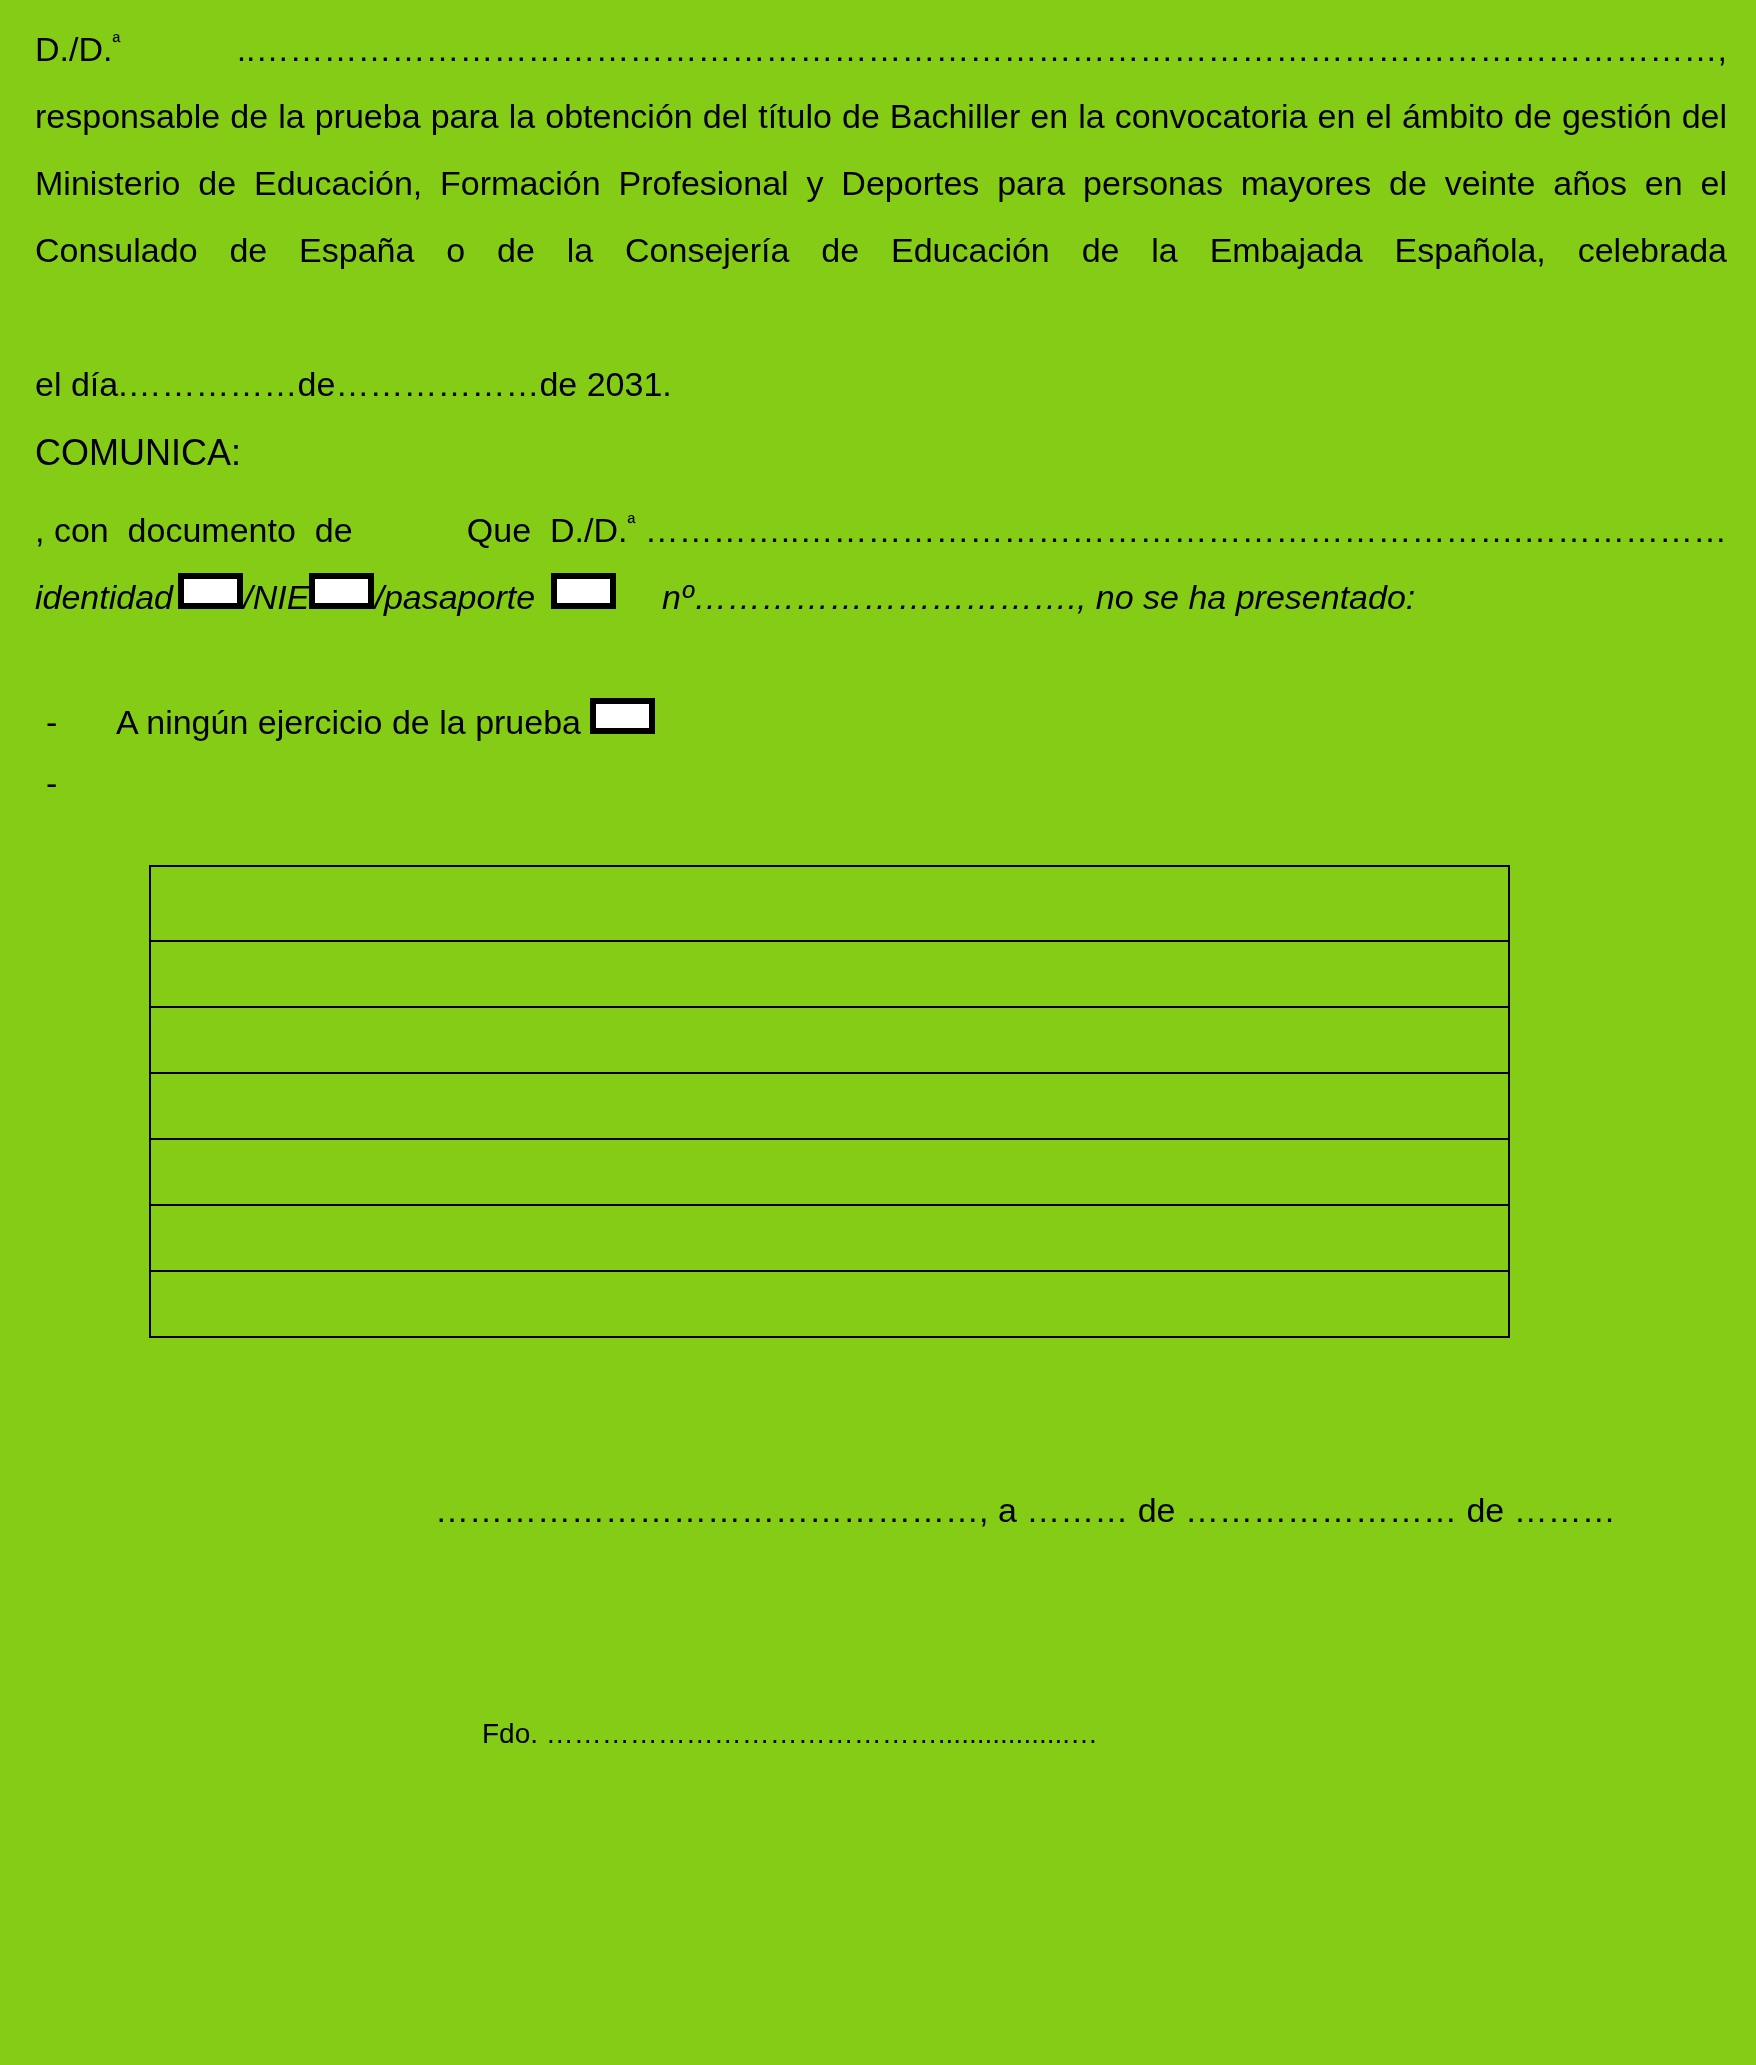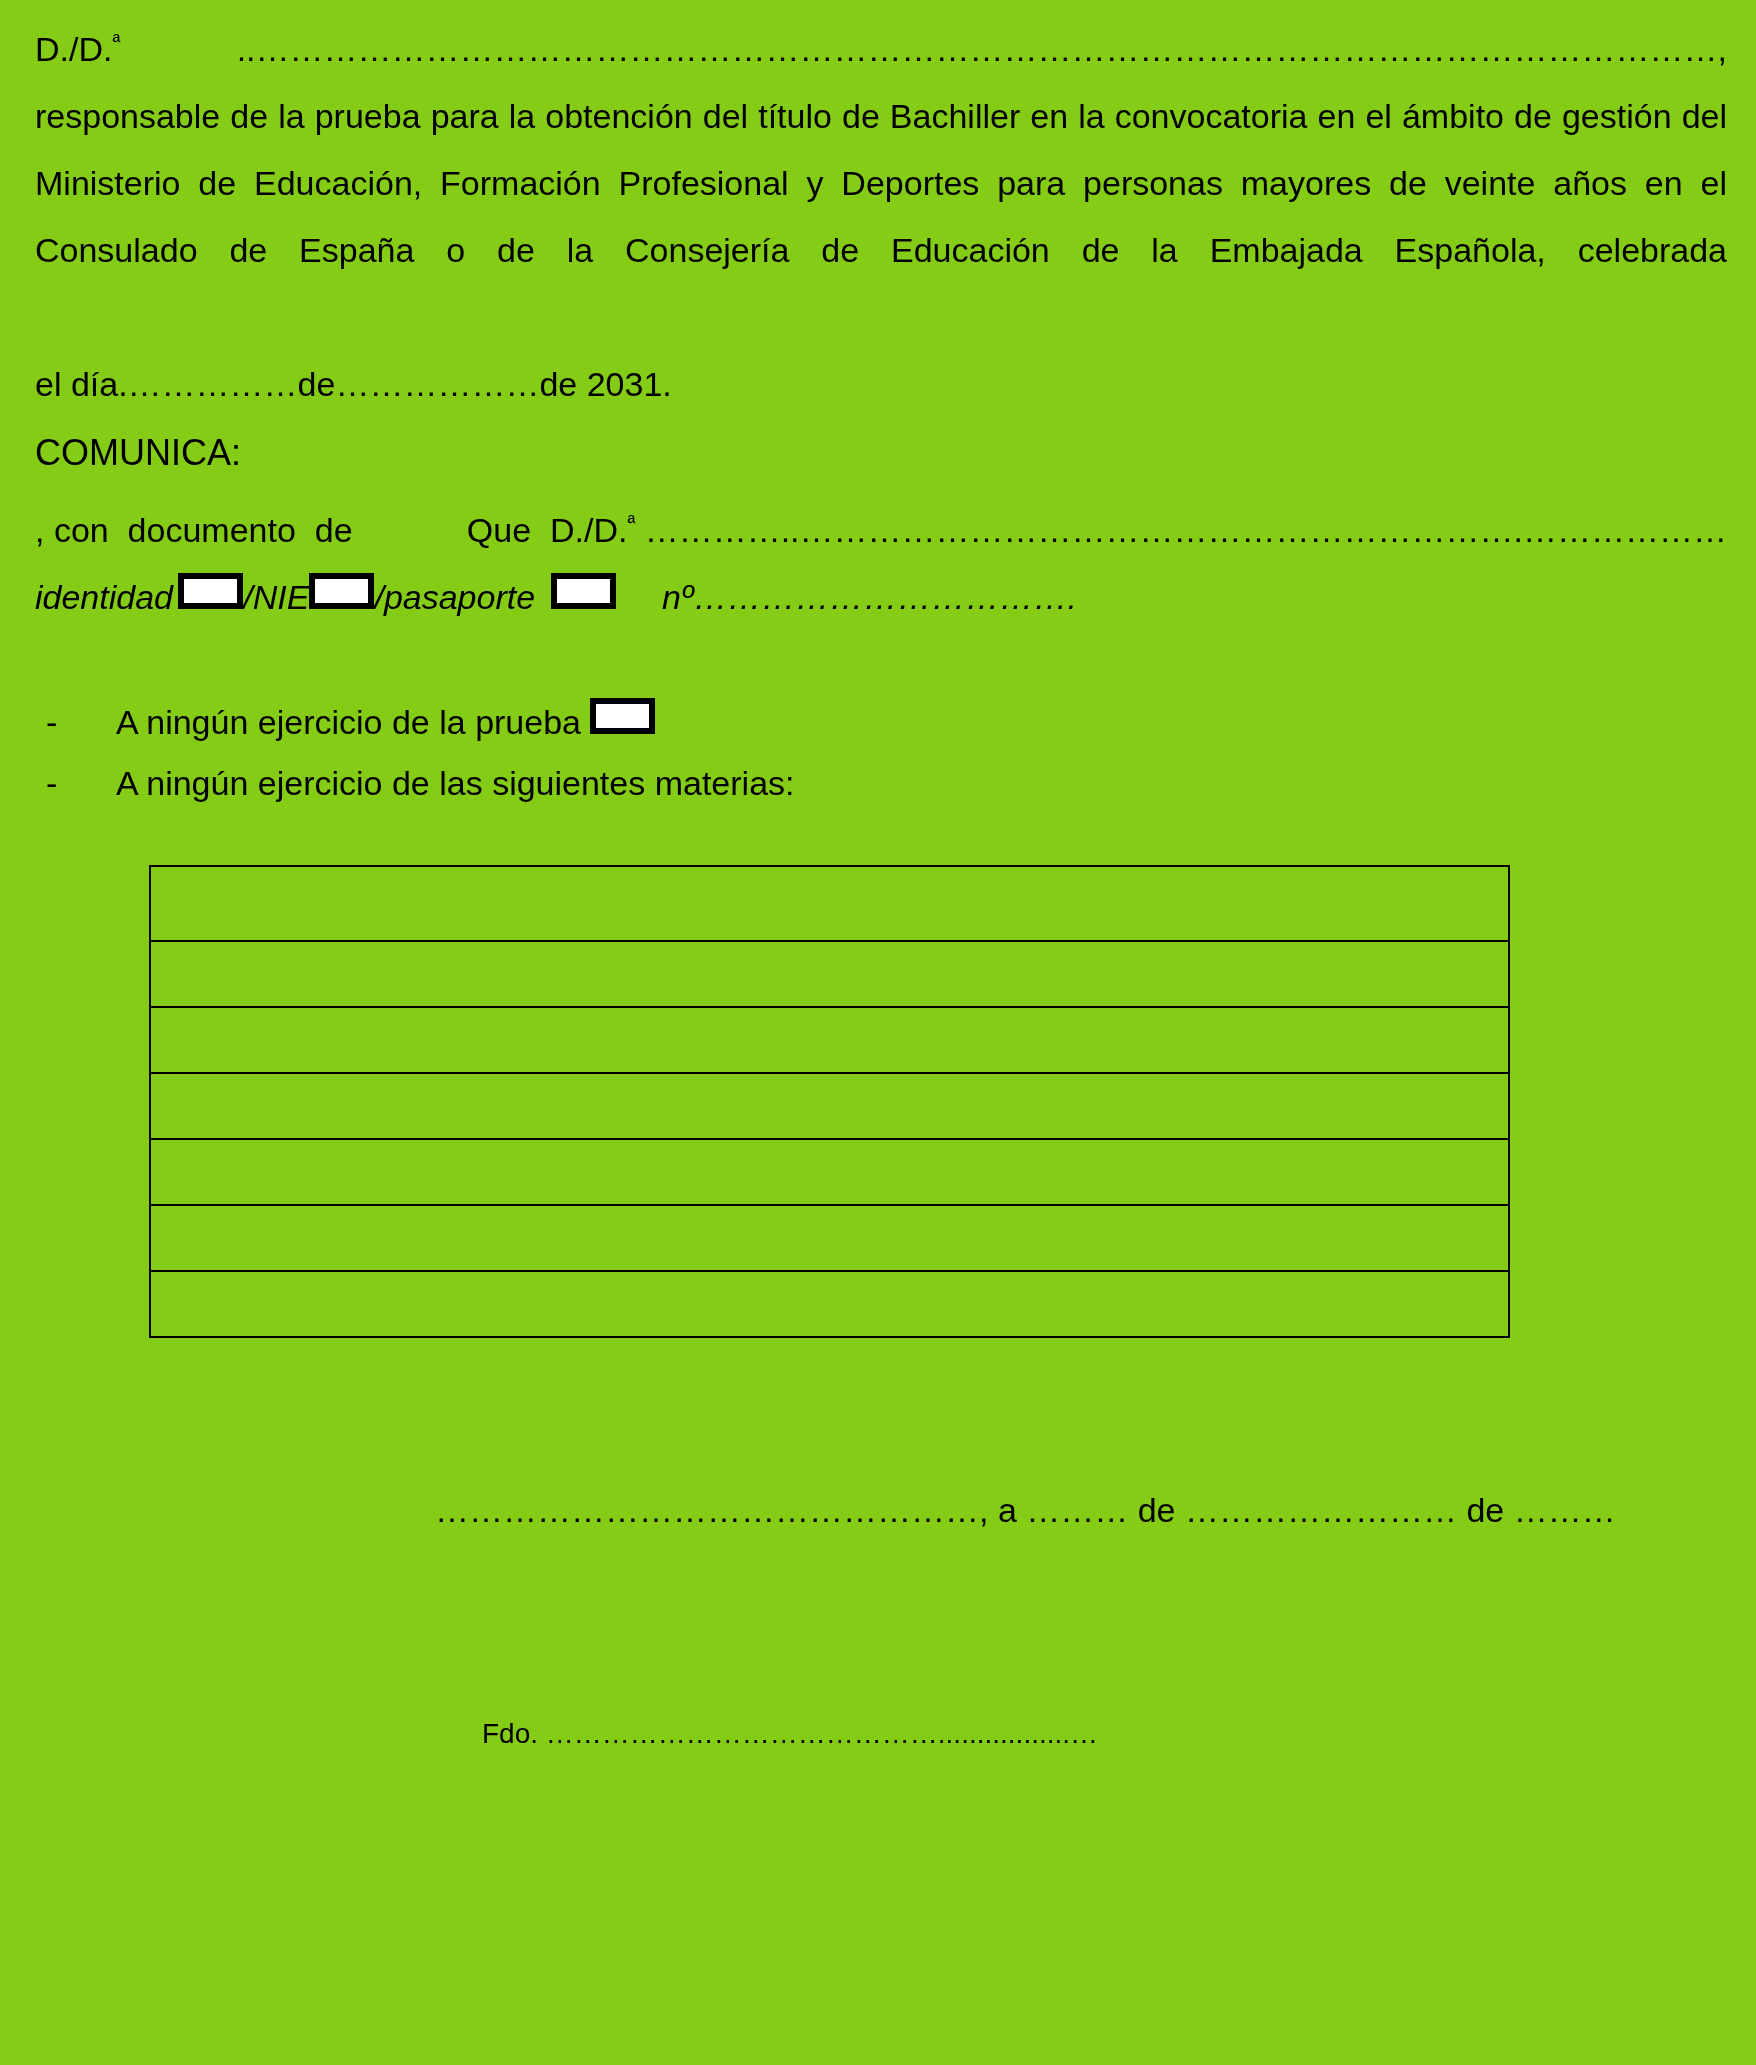--- a/index.html
+++ b/index.html
@@ -166,7 +166,7 @@
     </div>
 
     <div class="que-line-2">
-      <span>identidad</span><span style="width:5.3px;display:inline-block"></span><span class="cbox"></span><span>/NIE</span><span class="cbox"></span><span>/pasaporte</span><span style="width:16px;display:inline-block"></span><span class="cbox"></span><span style="width:46px;display:inline-block"></span><span>nº</span><span>…………………………….</span>
+      <span>identidad</span><span style="width:5.3px;display:inline-block"></span><span class="cbox"></span><span>/NIE</span><span class="cbox"></span><span>/pasaporte</span><span style="width:16px;display:inline-block"></span><span class="cbox"></span><span style="width:46px;display:inline-block"></span><span>nº</span><span>…………………………….</span><span>, no se ha presentado:</span>
     </div>
 
   </div>

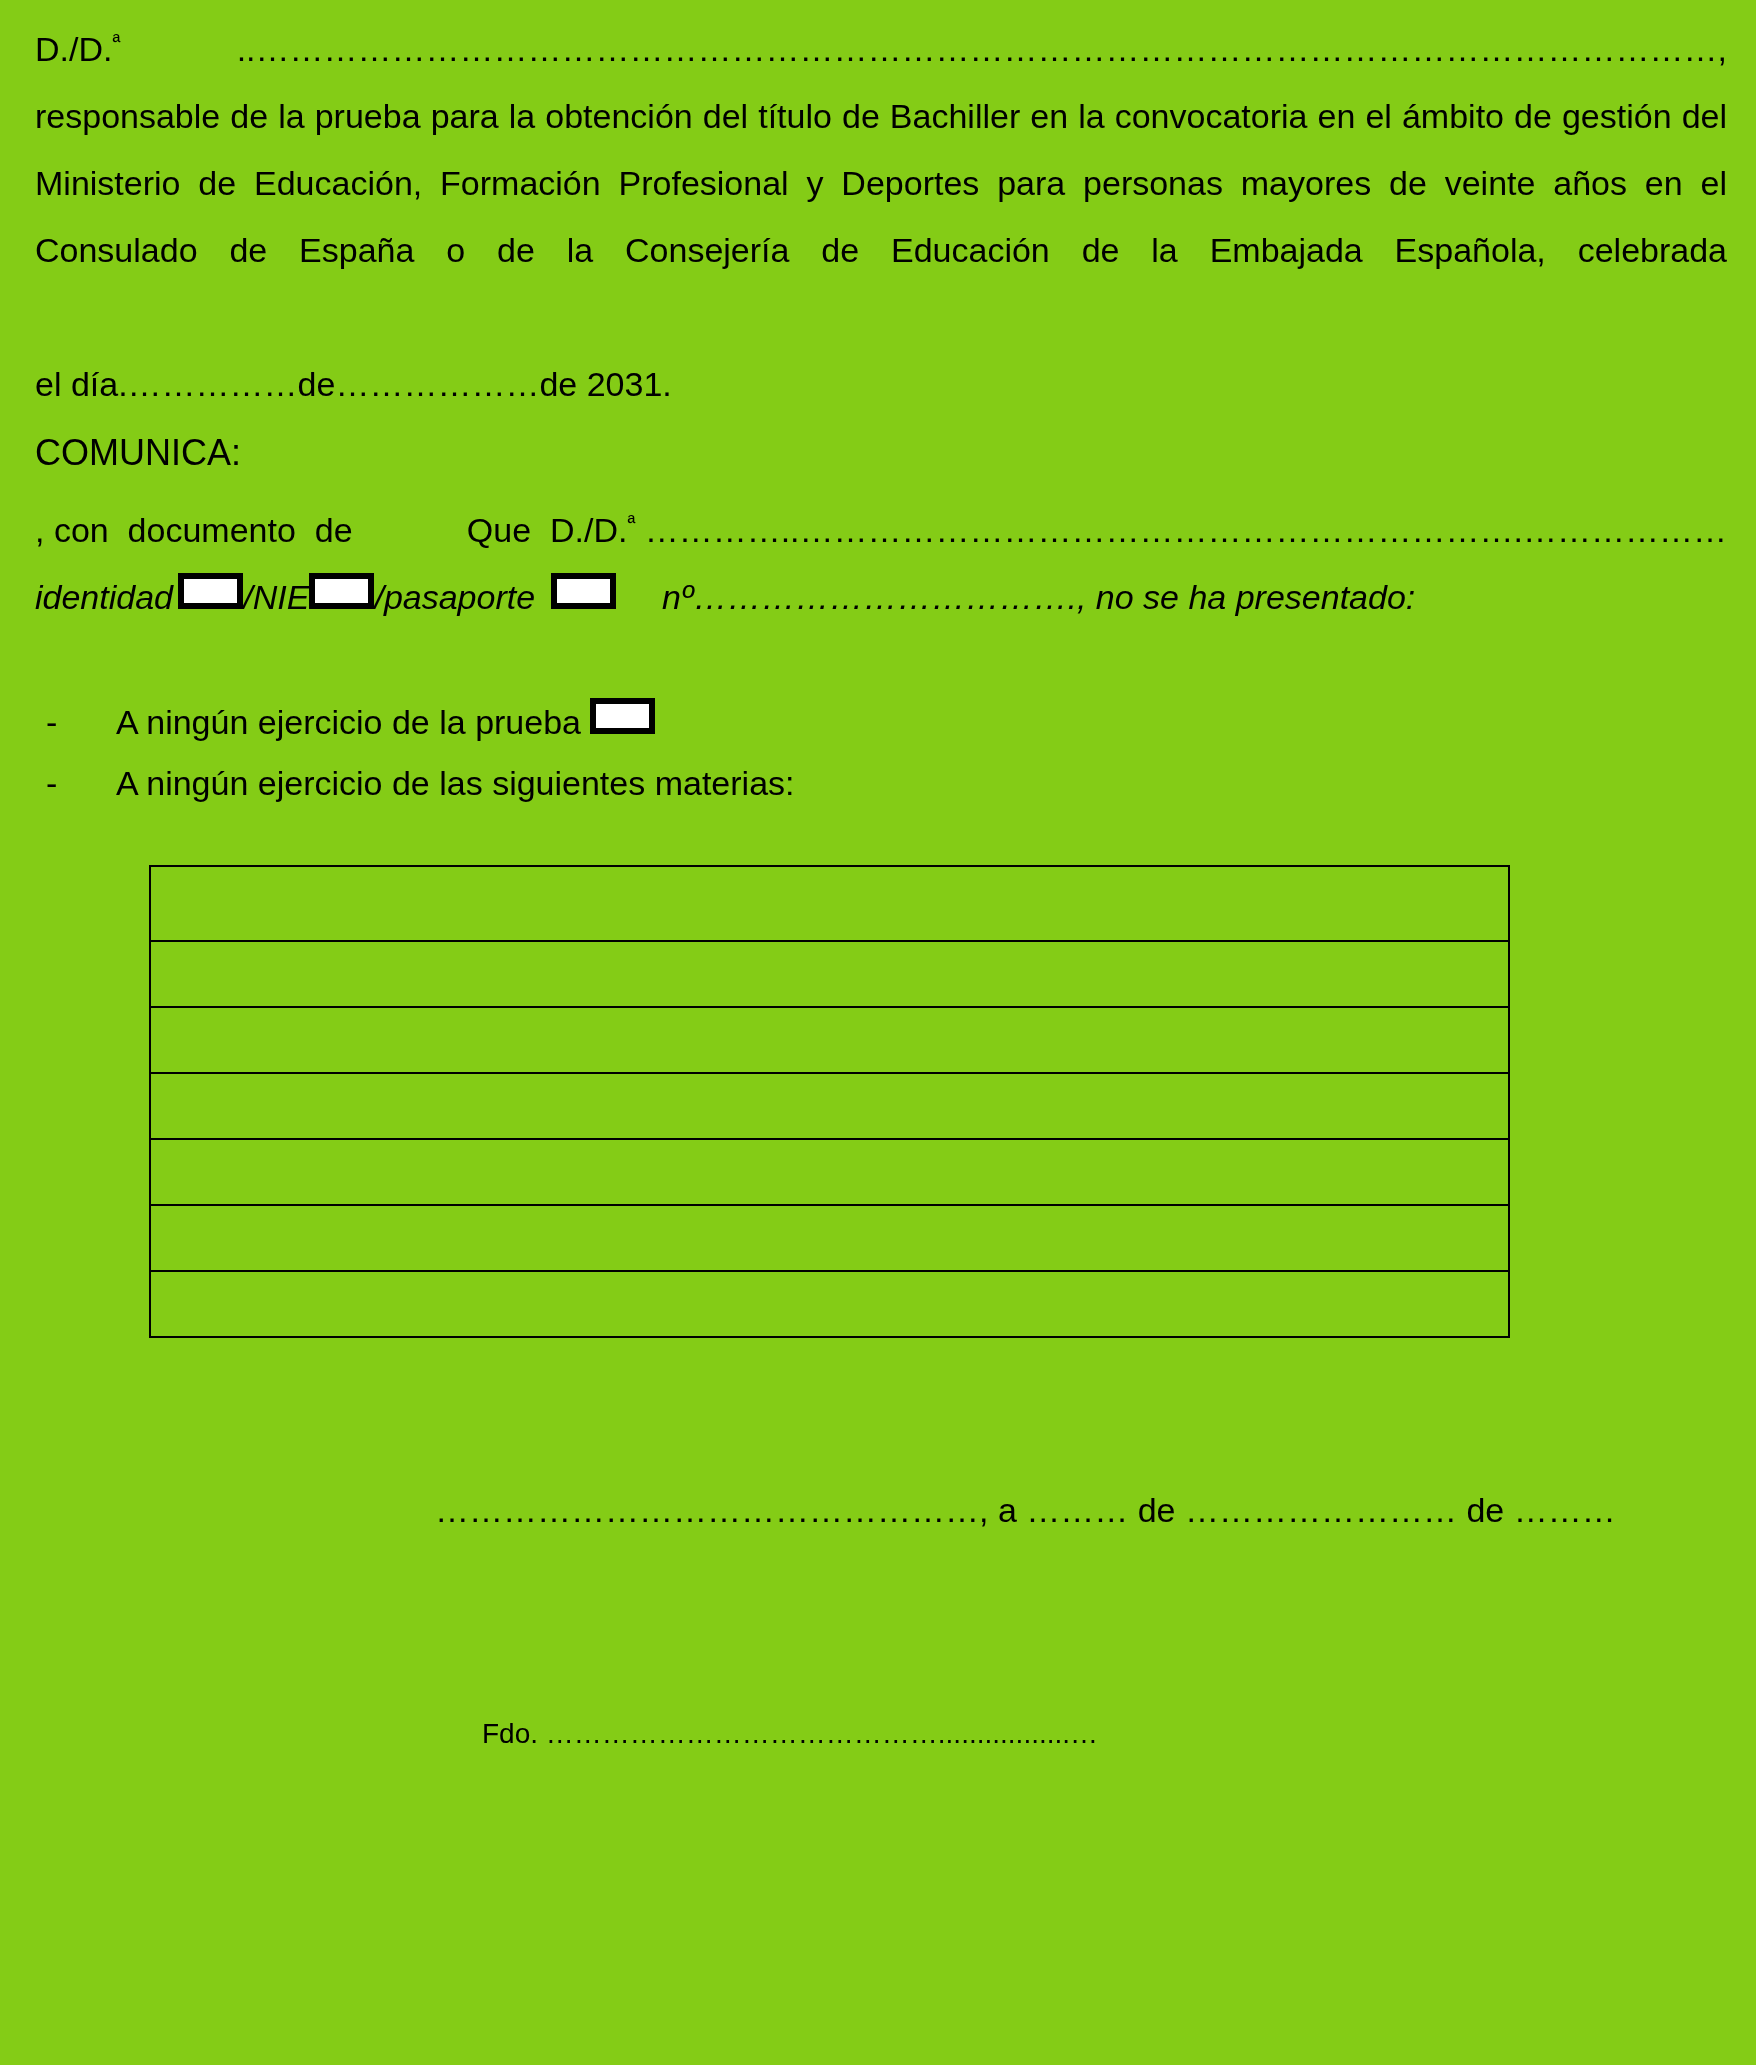--- a/index.html
+++ b/index.html
@@ -179,7 +179,6 @@
     </div>
     <div class="bullet-row">
       <span class="bullet-dash">-</span>
-      <span class="bullet-text">A ningún ejercicio de las siguientes materias:</span>
     </div>
   </div>
 

